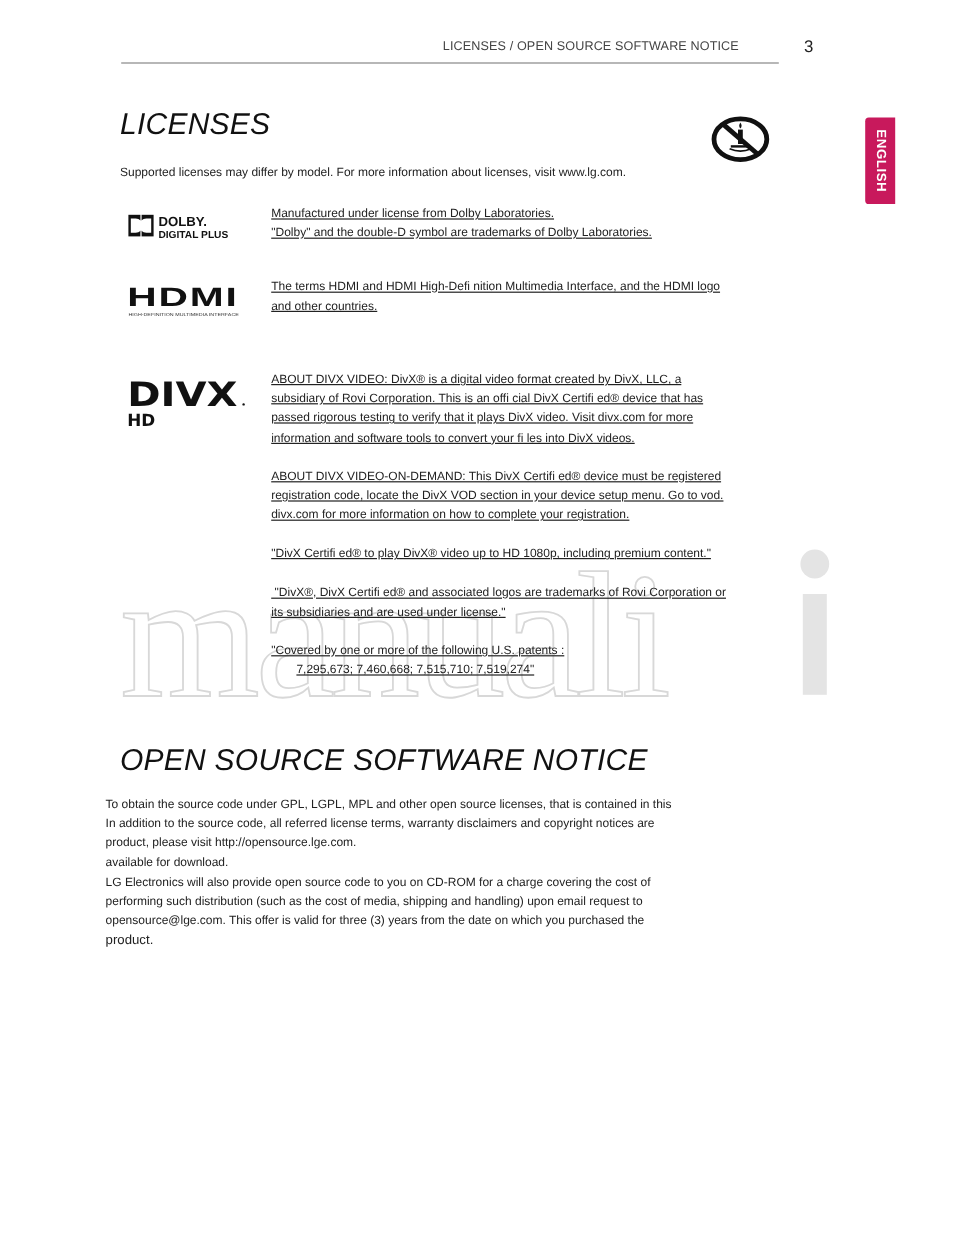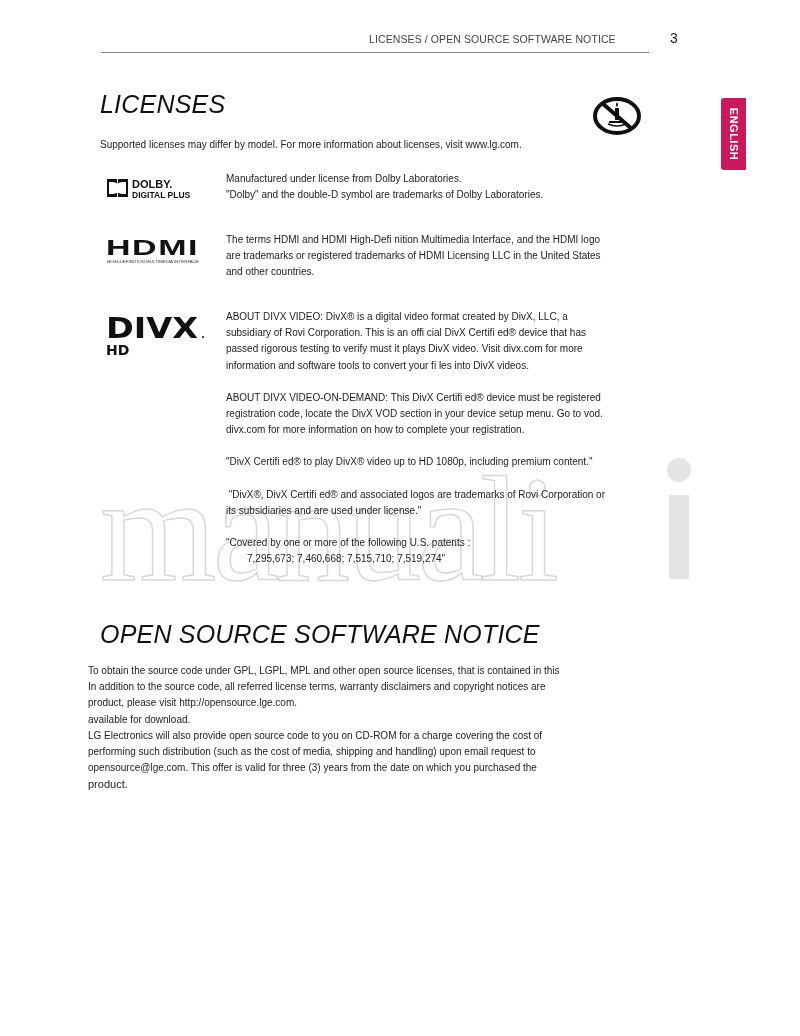--- a/index.html
+++ b/index.html
@@ -93,6 +93,7 @@
       line-height: 16.2px;
       color: #222;
       width: 410px;
+      text-decoration: underline;
     }
     .body-text p {
       margin: 0;

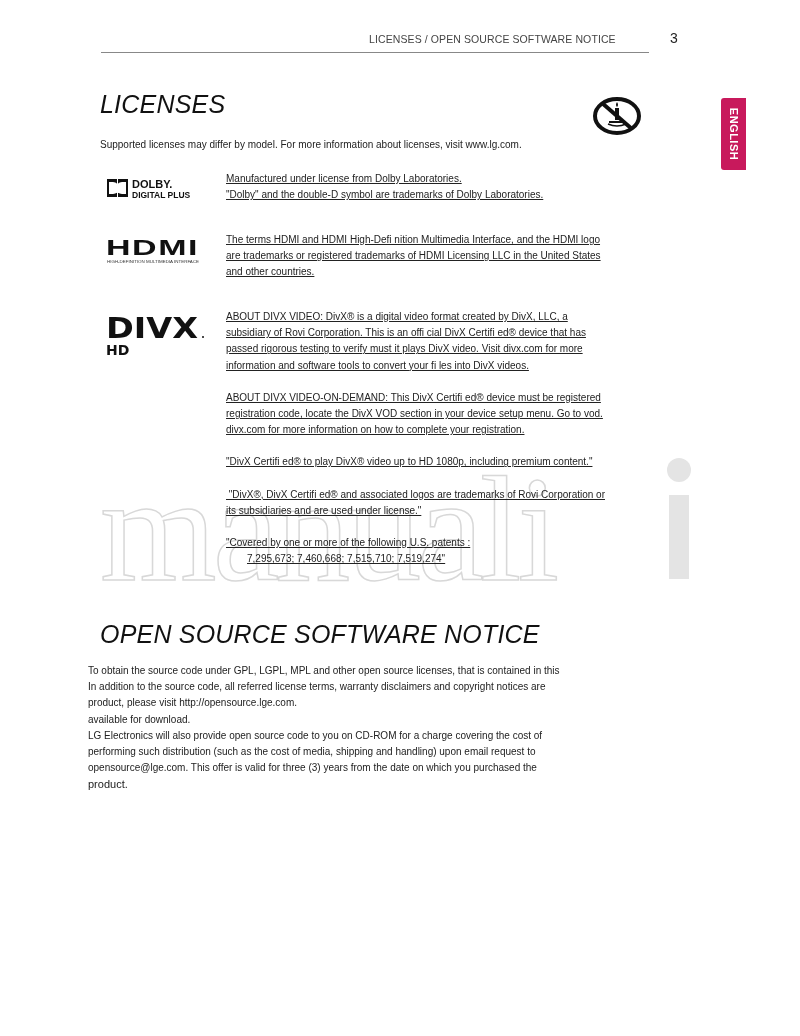--- a/index.html
+++ b/index.html
@@ -171,7 +171,6 @@
 
 <div class="body-text" style="top:232px;">
   <p>The terms HDMI and HDMI High-Defi nition Multimedia Interface, and the HDMI logo</p>
-  <p>are trademarks or registered trademarks of HDMI Licensing LLC in the United States</p>
   <p>and other countries.</p>
 </div>
 

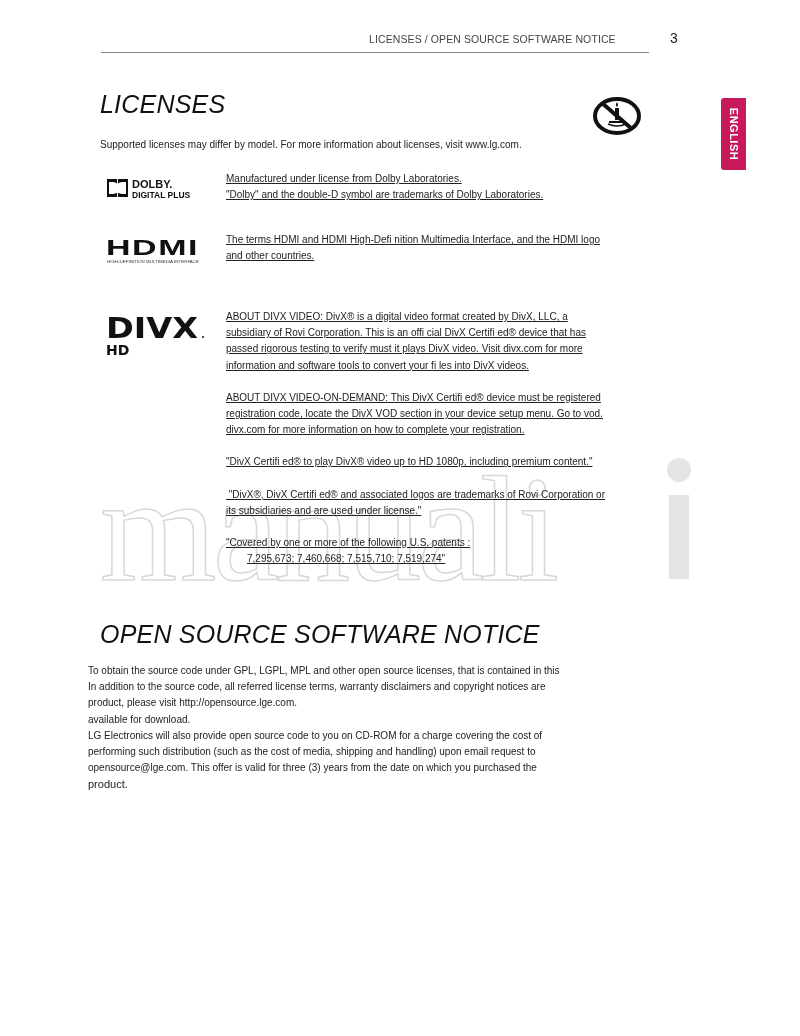--- a/index.html
+++ b/index.html
@@ -184,7 +184,7 @@
   <div>
     <p>ABOUT DIVX VIDEO: DivX® is a digital video format created by DivX, LLC, a</p>
     <p>subsidiary of Rovi Corporation. This is an offi cial DivX Certifi ed® device that has</p>
-    <p>passed rigorous testing to verify must it plays DivX video. Visit divx.com for more</p>
+    <p>passed rigorous testing to verify that it plays DivX video. Visit divx.com for more</p>
     <p>information and software tools to convert your fi les into DivX videos.</p>
   </div>
   <div style="height:16px;"></div>

